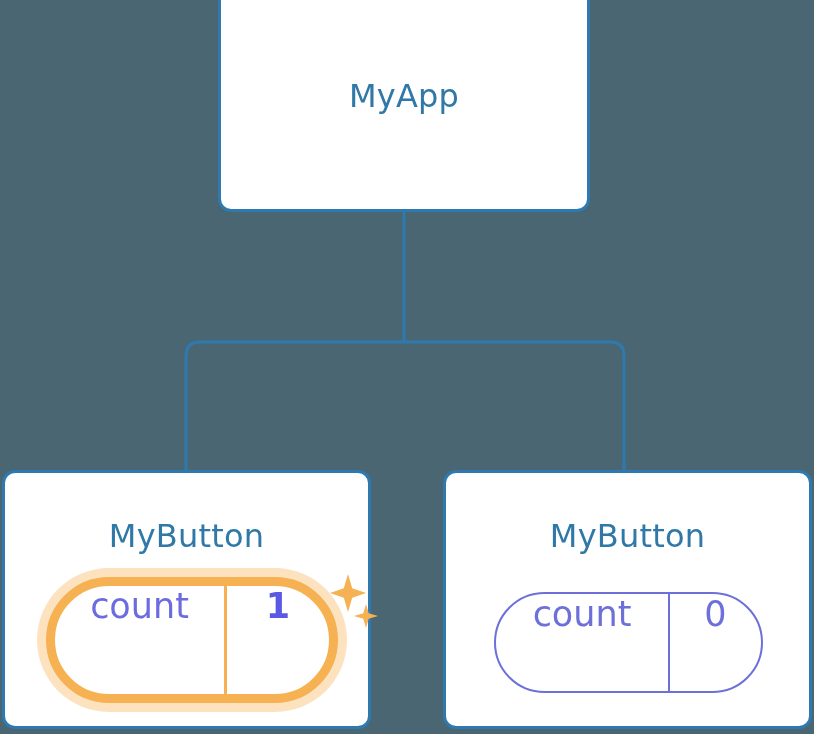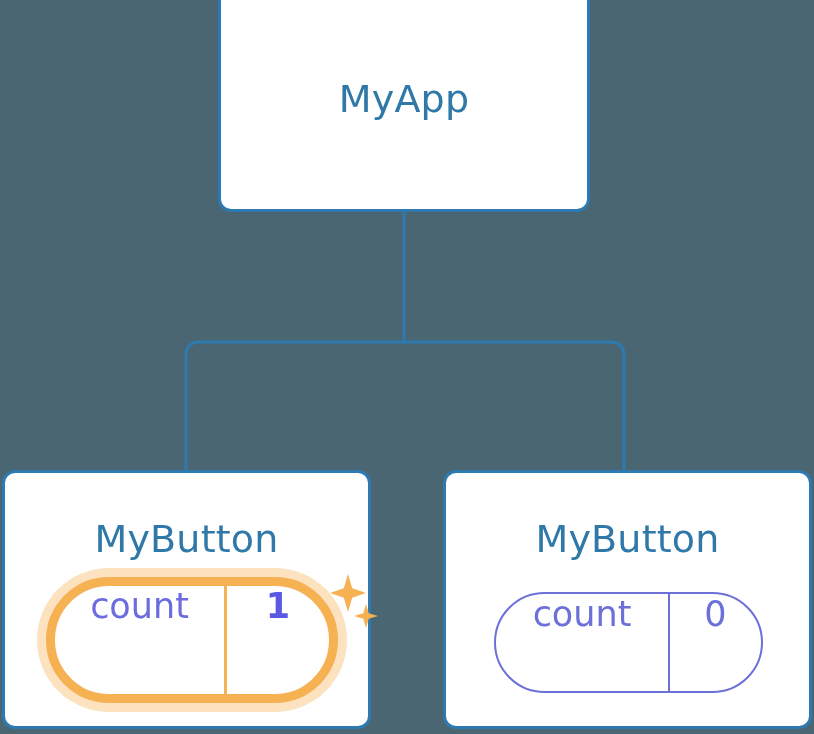--- a/index.html
+++ b/index.html
@@ -63,7 +63,7 @@
     width: 100%;
     text-align: center;
     color: #2f78a8;
-    font-size: 38px;
+    font-size: 32px;
     font-weight: 400;
     letter-spacing: 0.2px;
     white-space: nowrap;

